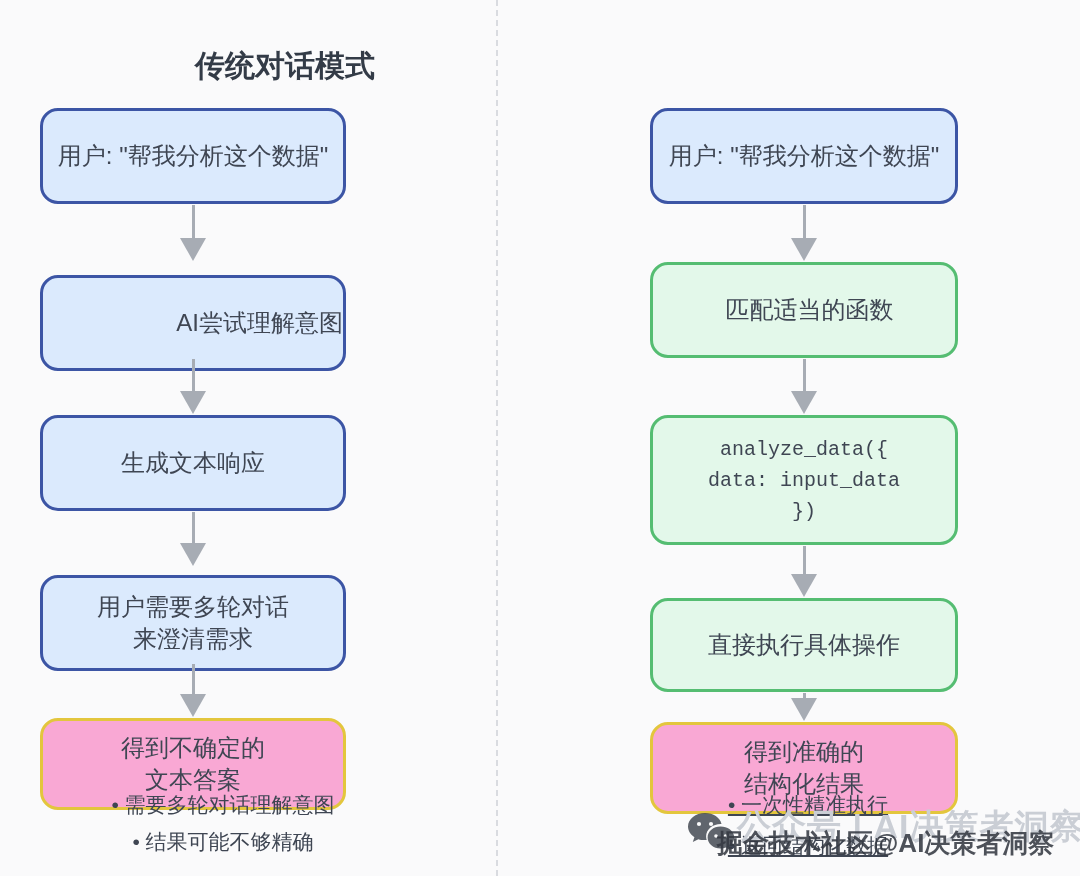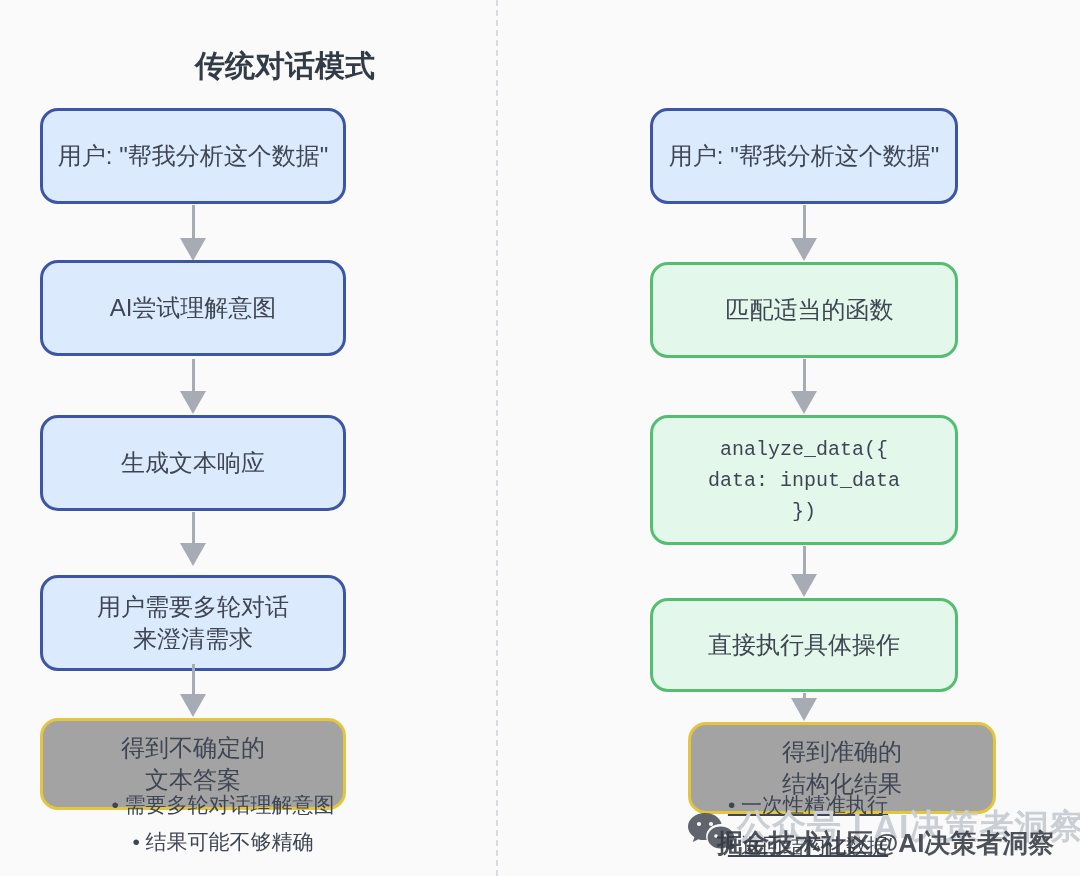--- a/index.html
+++ b/index.html
@@ -82,7 +82,7 @@
       <div class="head"></div>
     </div>
 
-    <div class="box blue" style="top:260px;height:96px;">
+    <div class="box blue" style="top:275px;height:96px;align-items:flex-end;">
       <span>AI尝试理解意图</span>
     </div>
     <div class="arrow" style="top:359px;height:55px;">

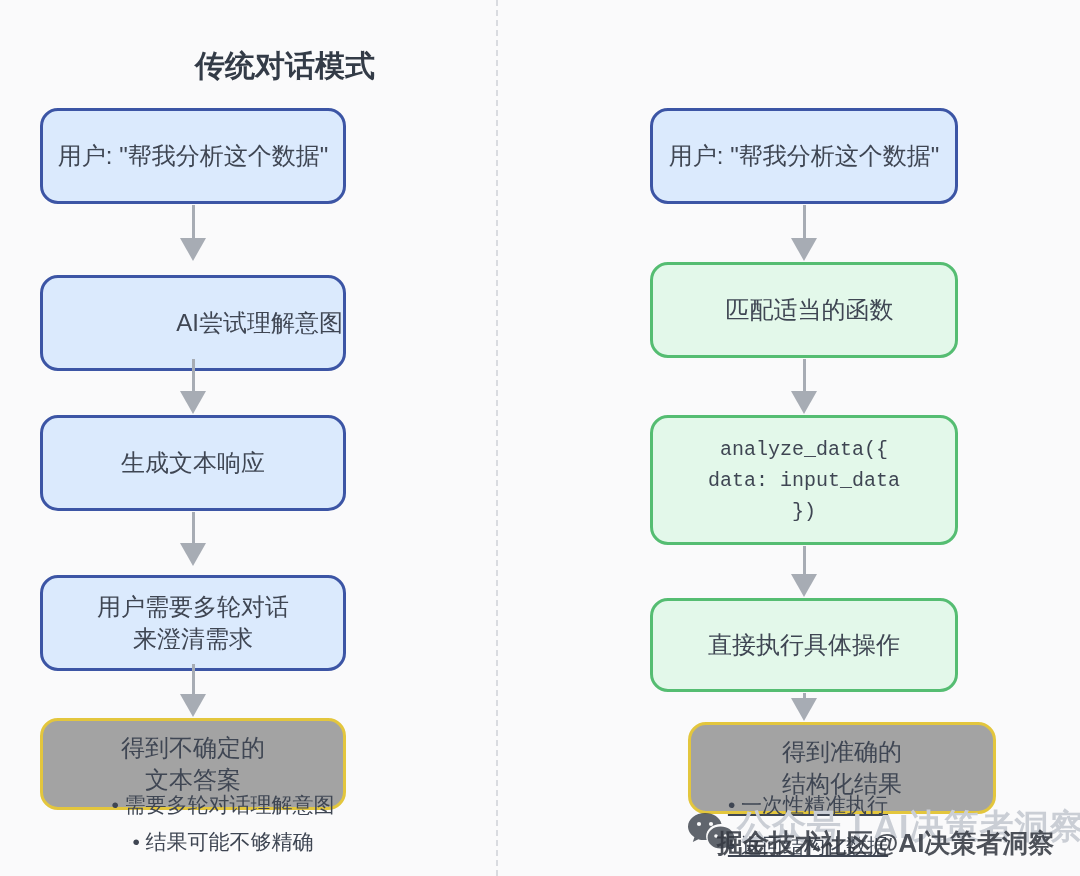--- a/index.html
+++ b/index.html
@@ -31,7 +31,7 @@
   }
   .box.blue{background:#dbeafd;border-color:#3c55a5;}
   .box.green{background:#e3f8ea;border-color:#55bd72;}
-  .box.yellow{background:#a3a3a3;border-color:#e3c63d;z-index:1;}
+  .box.yellow{background:#f9a8d4;border-color:#e3c63d;z-index:1;}
   .box.code{font-family:Liberation Mono, monospace;font-size:20px;line-height:1.55;}
   .box span{display:block;}
 

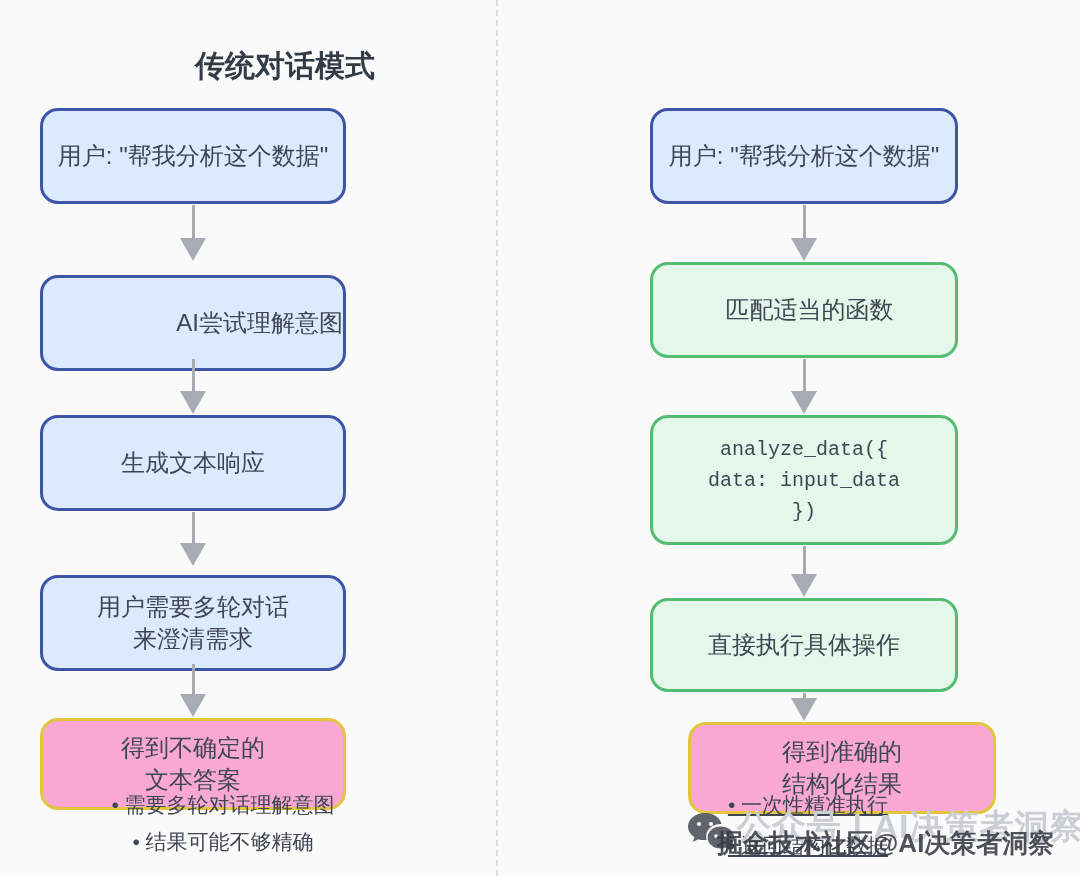--- a/index.html
+++ b/index.html
@@ -151,7 +151,7 @@
       <div class="head"></div>
     </div>
 
-    <div class="box yellow" style="top:722px;height:92px;margin-left:38px;">
+    <div class="box yellow" style="top:722px;height:92px;">
       <span>得到准确的</span>
       <span>结构化结果</span>
     </div>

